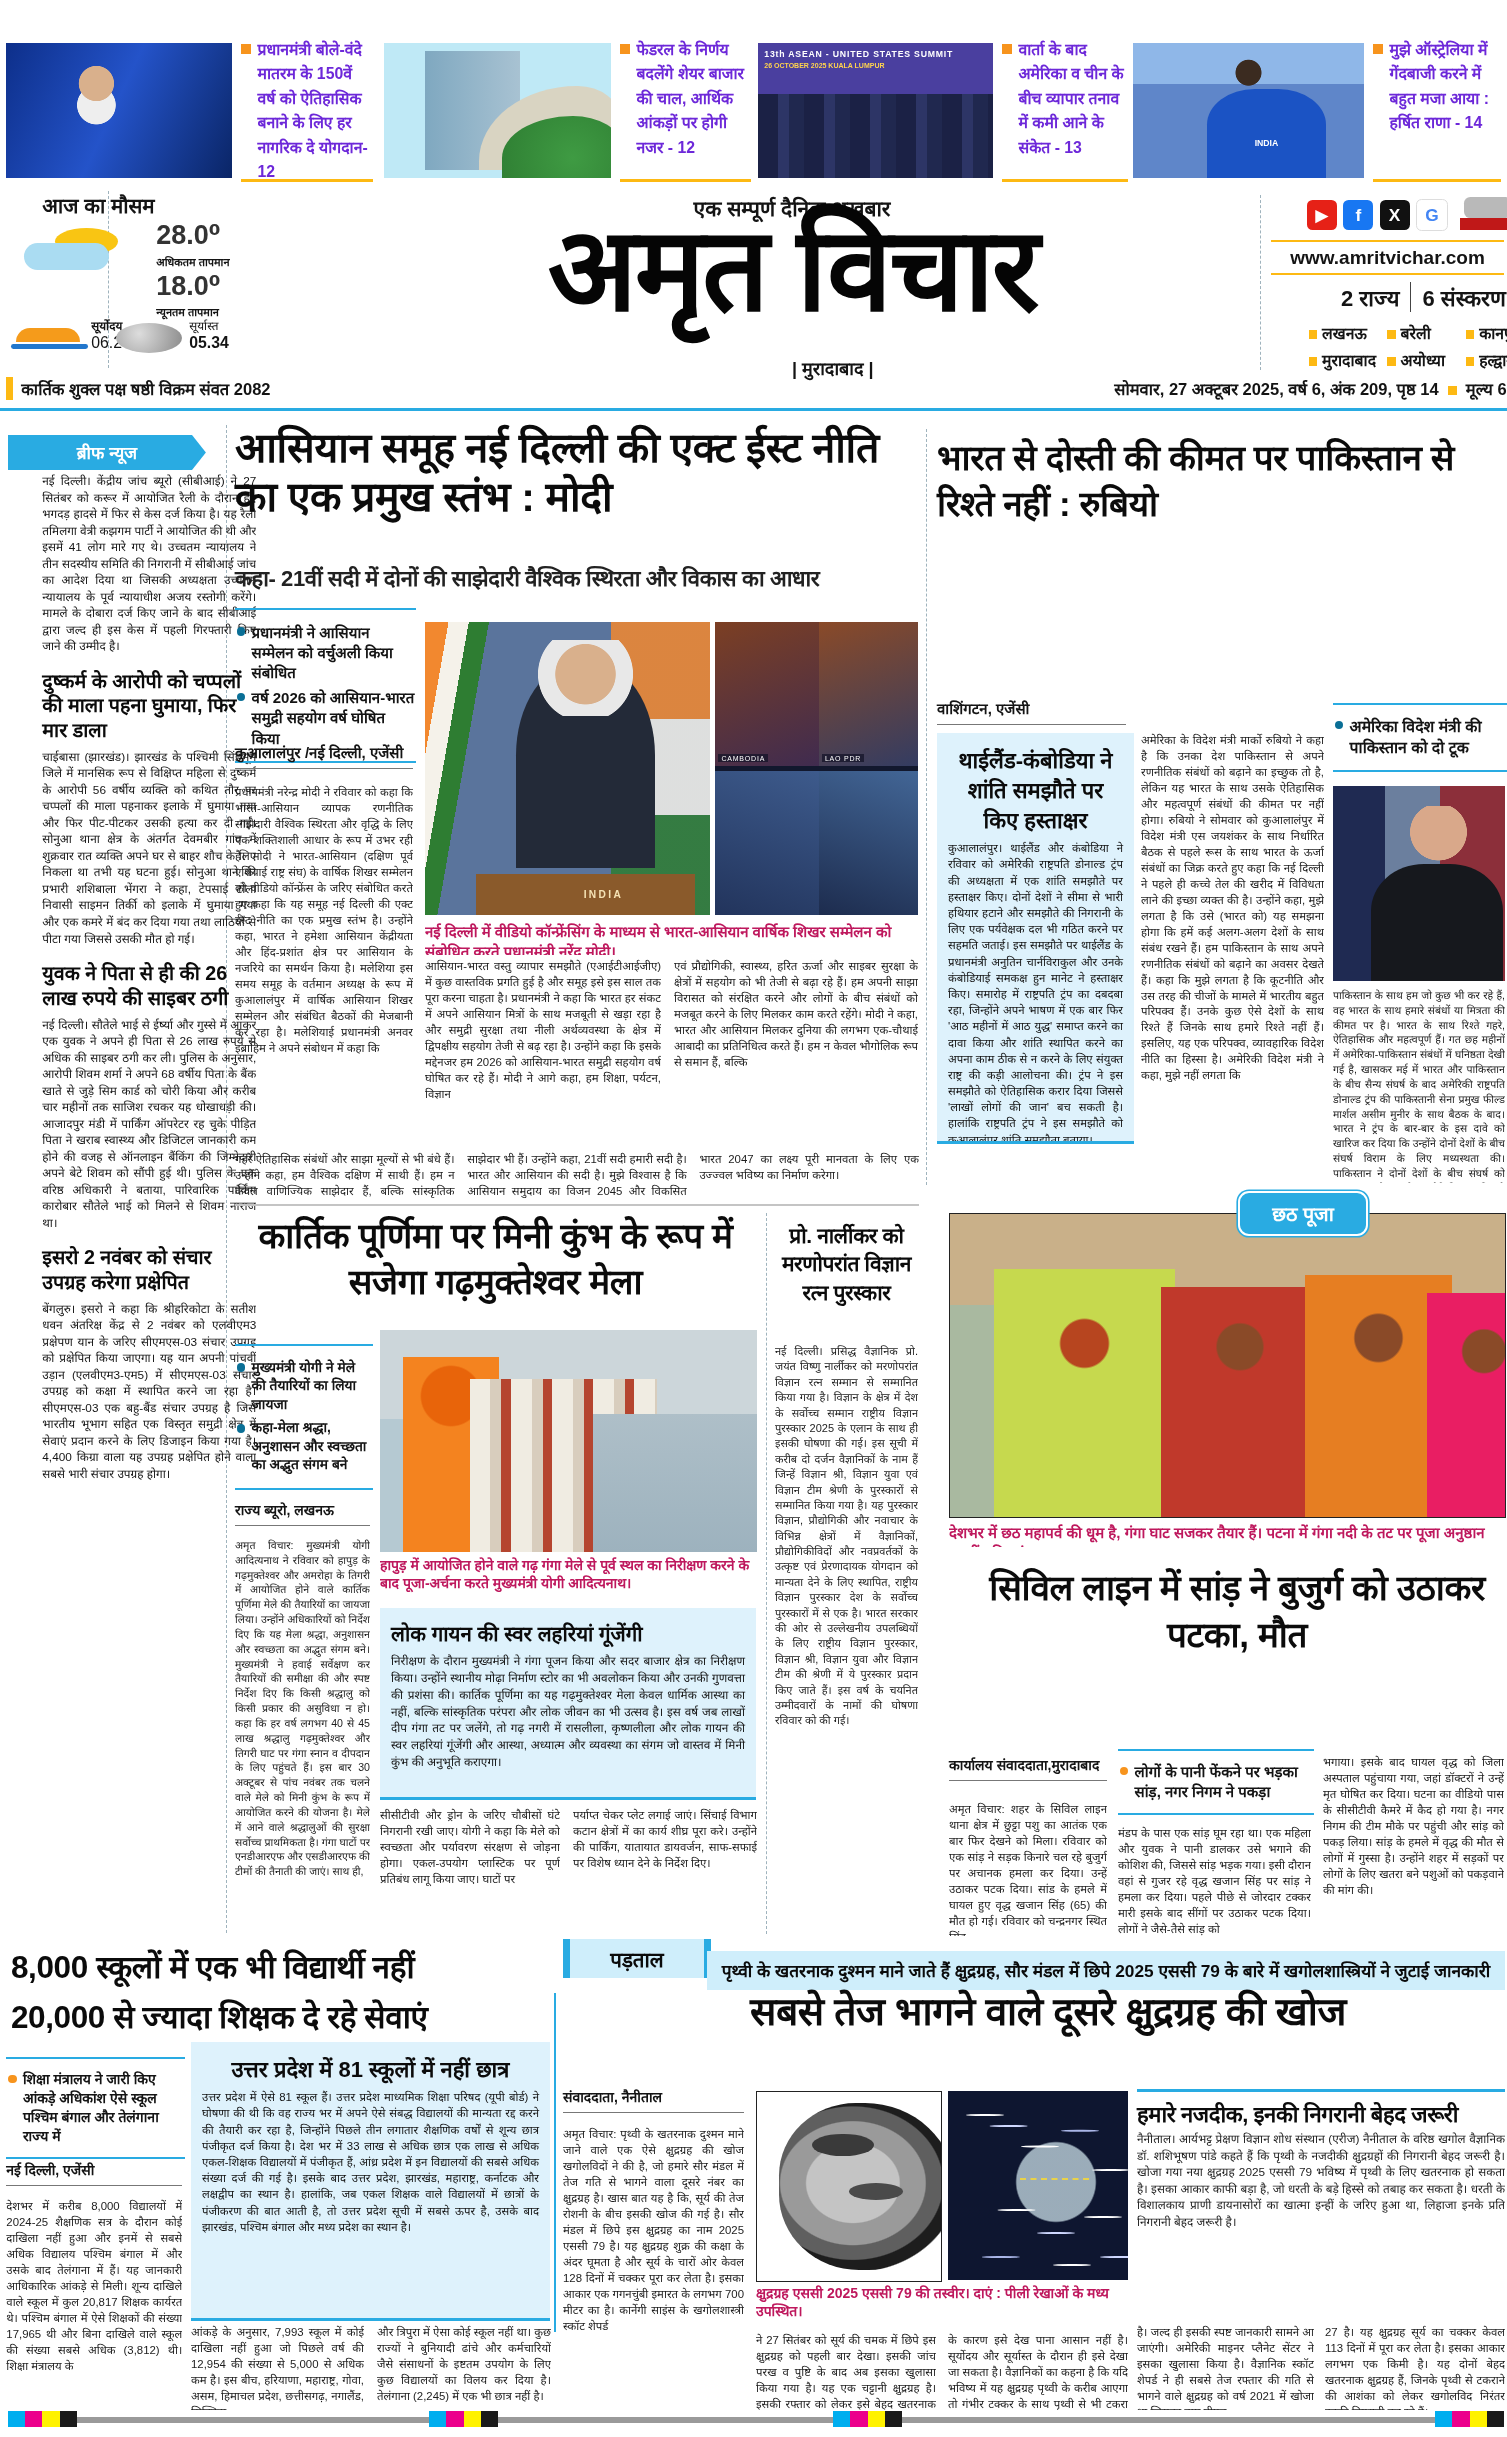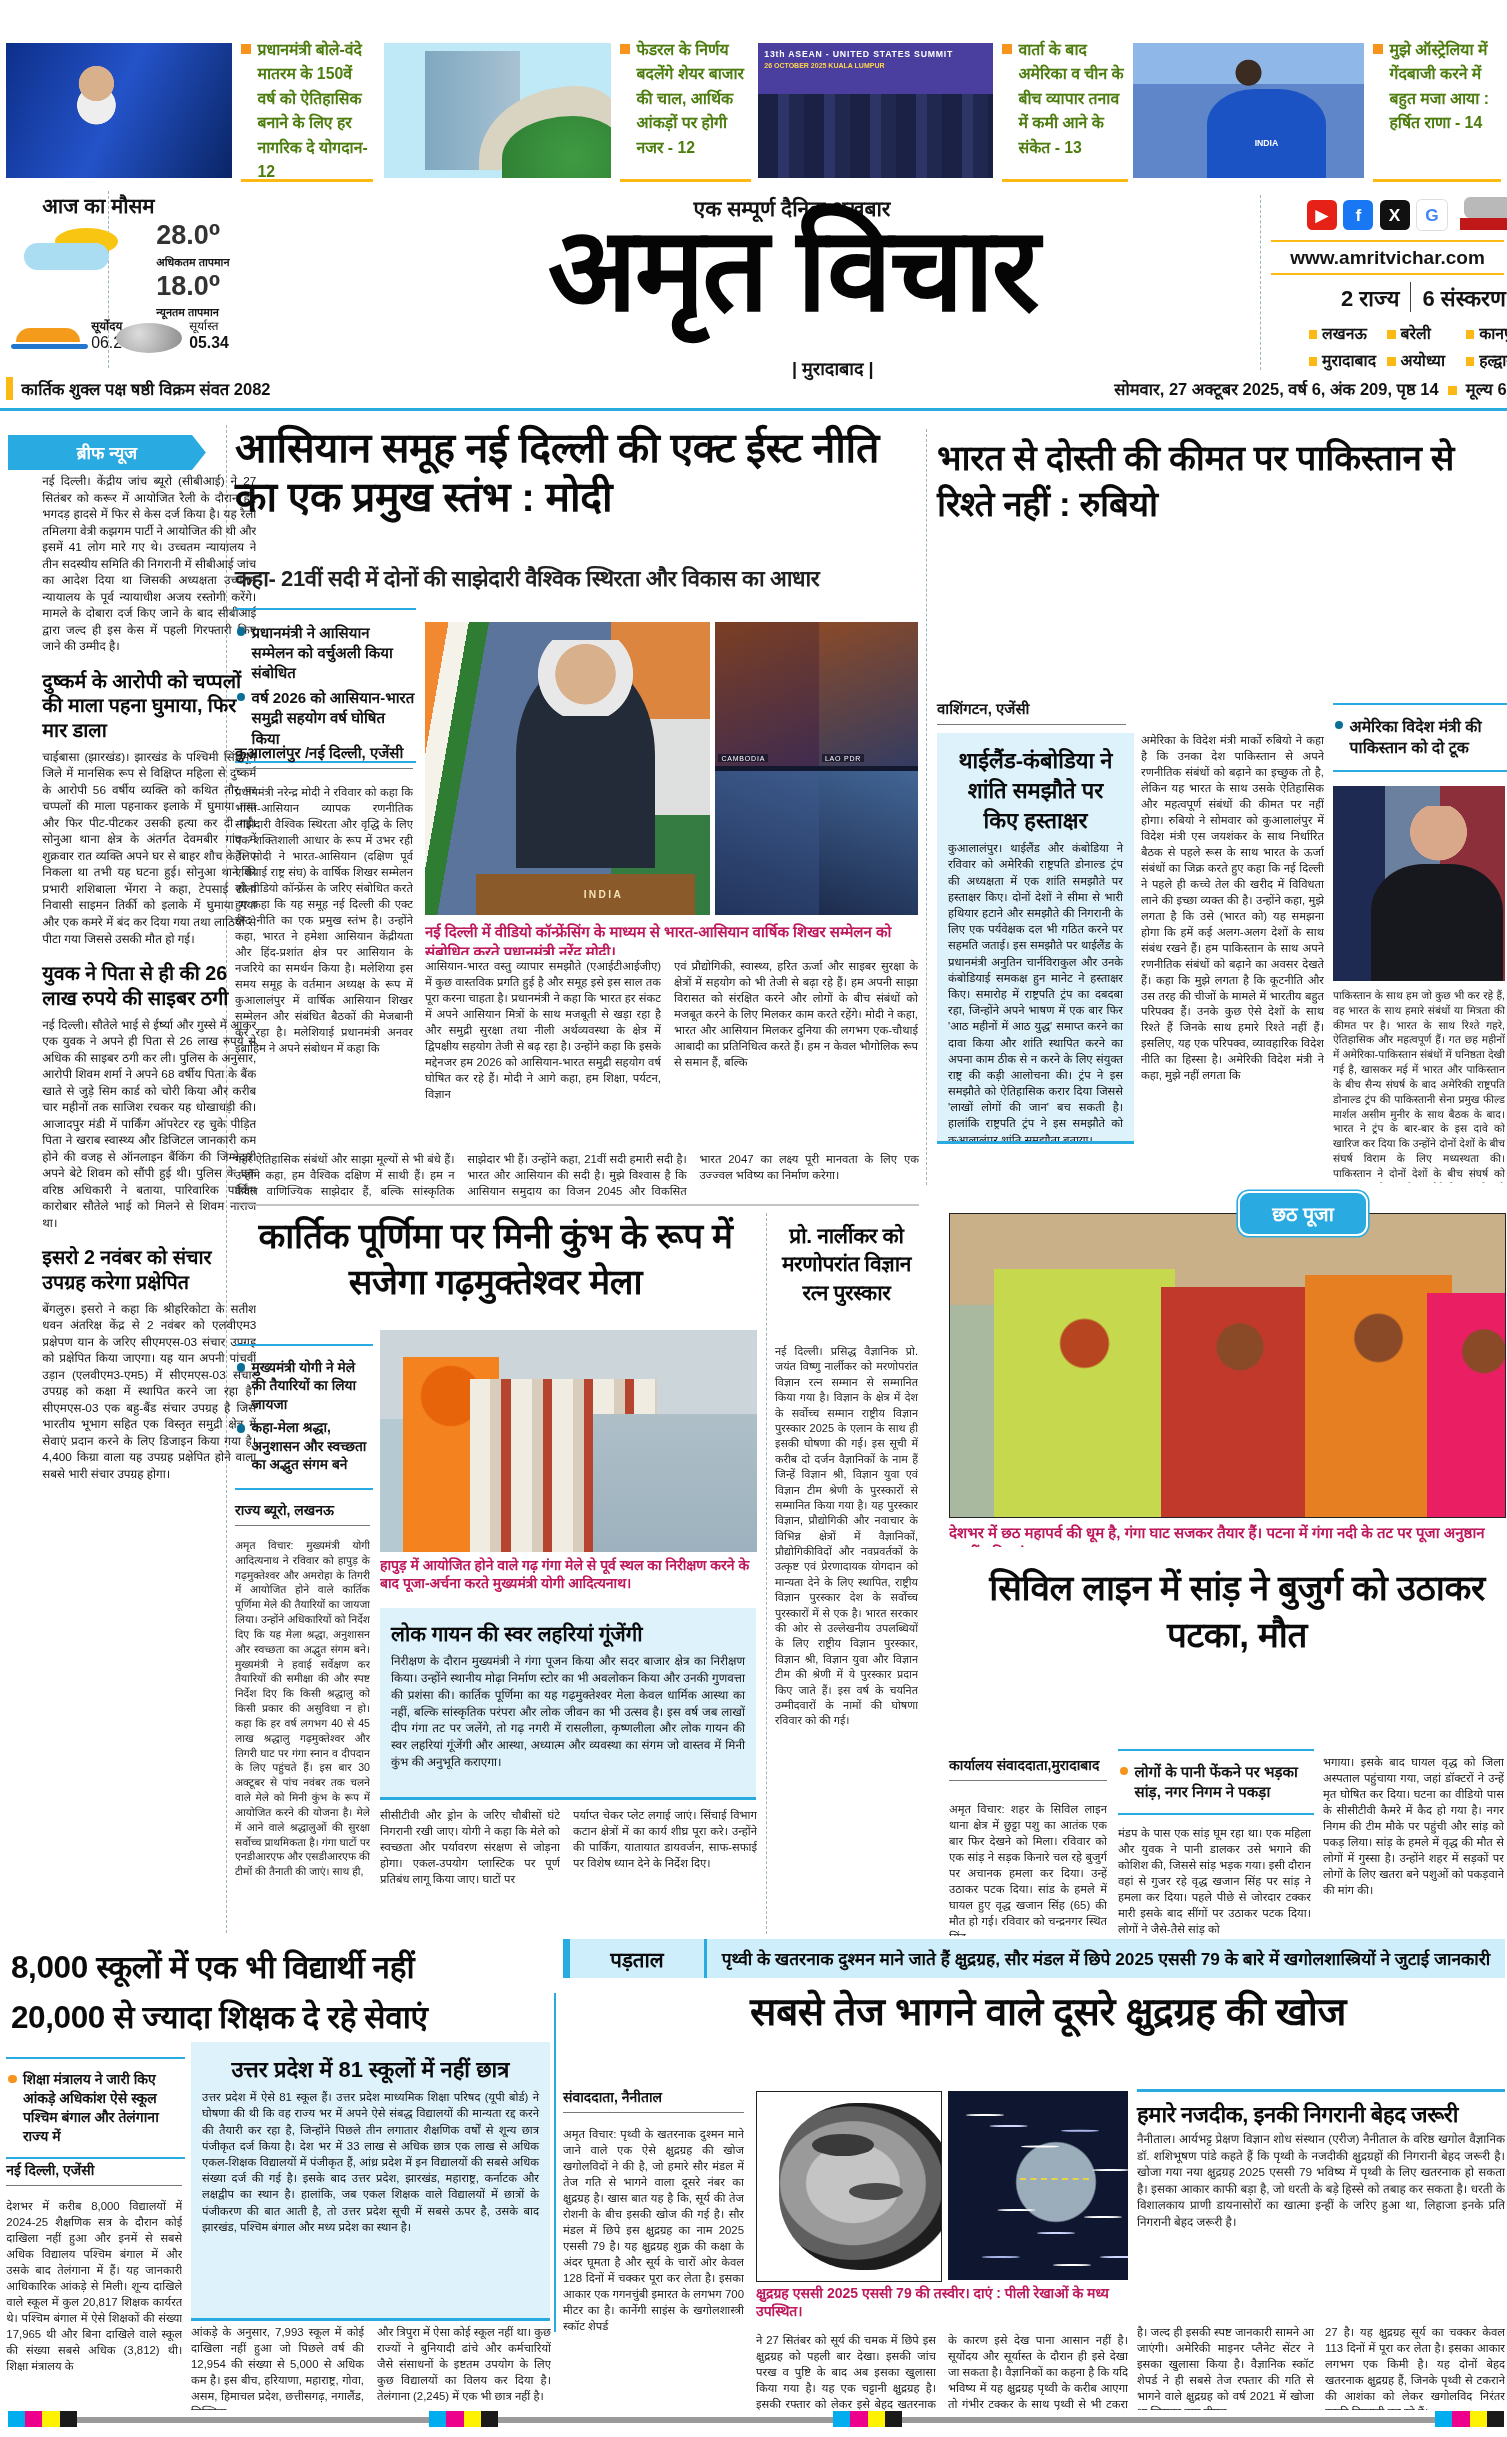--- a/index.html
+++ b/index.html
@@ -11,7 +11,7 @@
   .headline{position:absolute;font-weight:800;color:#0b0b0b;letter-spacing:-0.4px;}
   .cap{position:absolute;font-weight:700;font-size:15px;line-height:1.3;color:#be185d;overflow:hidden;}
   .teaser{position:absolute;display:flex;gap:6.3px;border-bottom:3.2px solid #fdb913;padding-bottom:6.3px;}
-  .teaser-txt{font-weight:700;font-size:15.8px;line-height:1.55;color:#4d7c0f;}
+  .teaser-txt{font-weight:700;font-size:15.8px;line-height:1.55;color:#6d28d9;}
   .sq{width:10.2px;height:10.2px;background:#f7941d;flex:none;margin-top:6.3px;}
   .sq-s{display:inline-block;width:8.7px;height:8.7px;background:#fdb913;margin:0 4.7px;}
   .bullets{position:absolute;border-top:2.4px solid #29abe2;border-bottom:2.4px solid #29abe2;padding:7.9px 1.6px;}

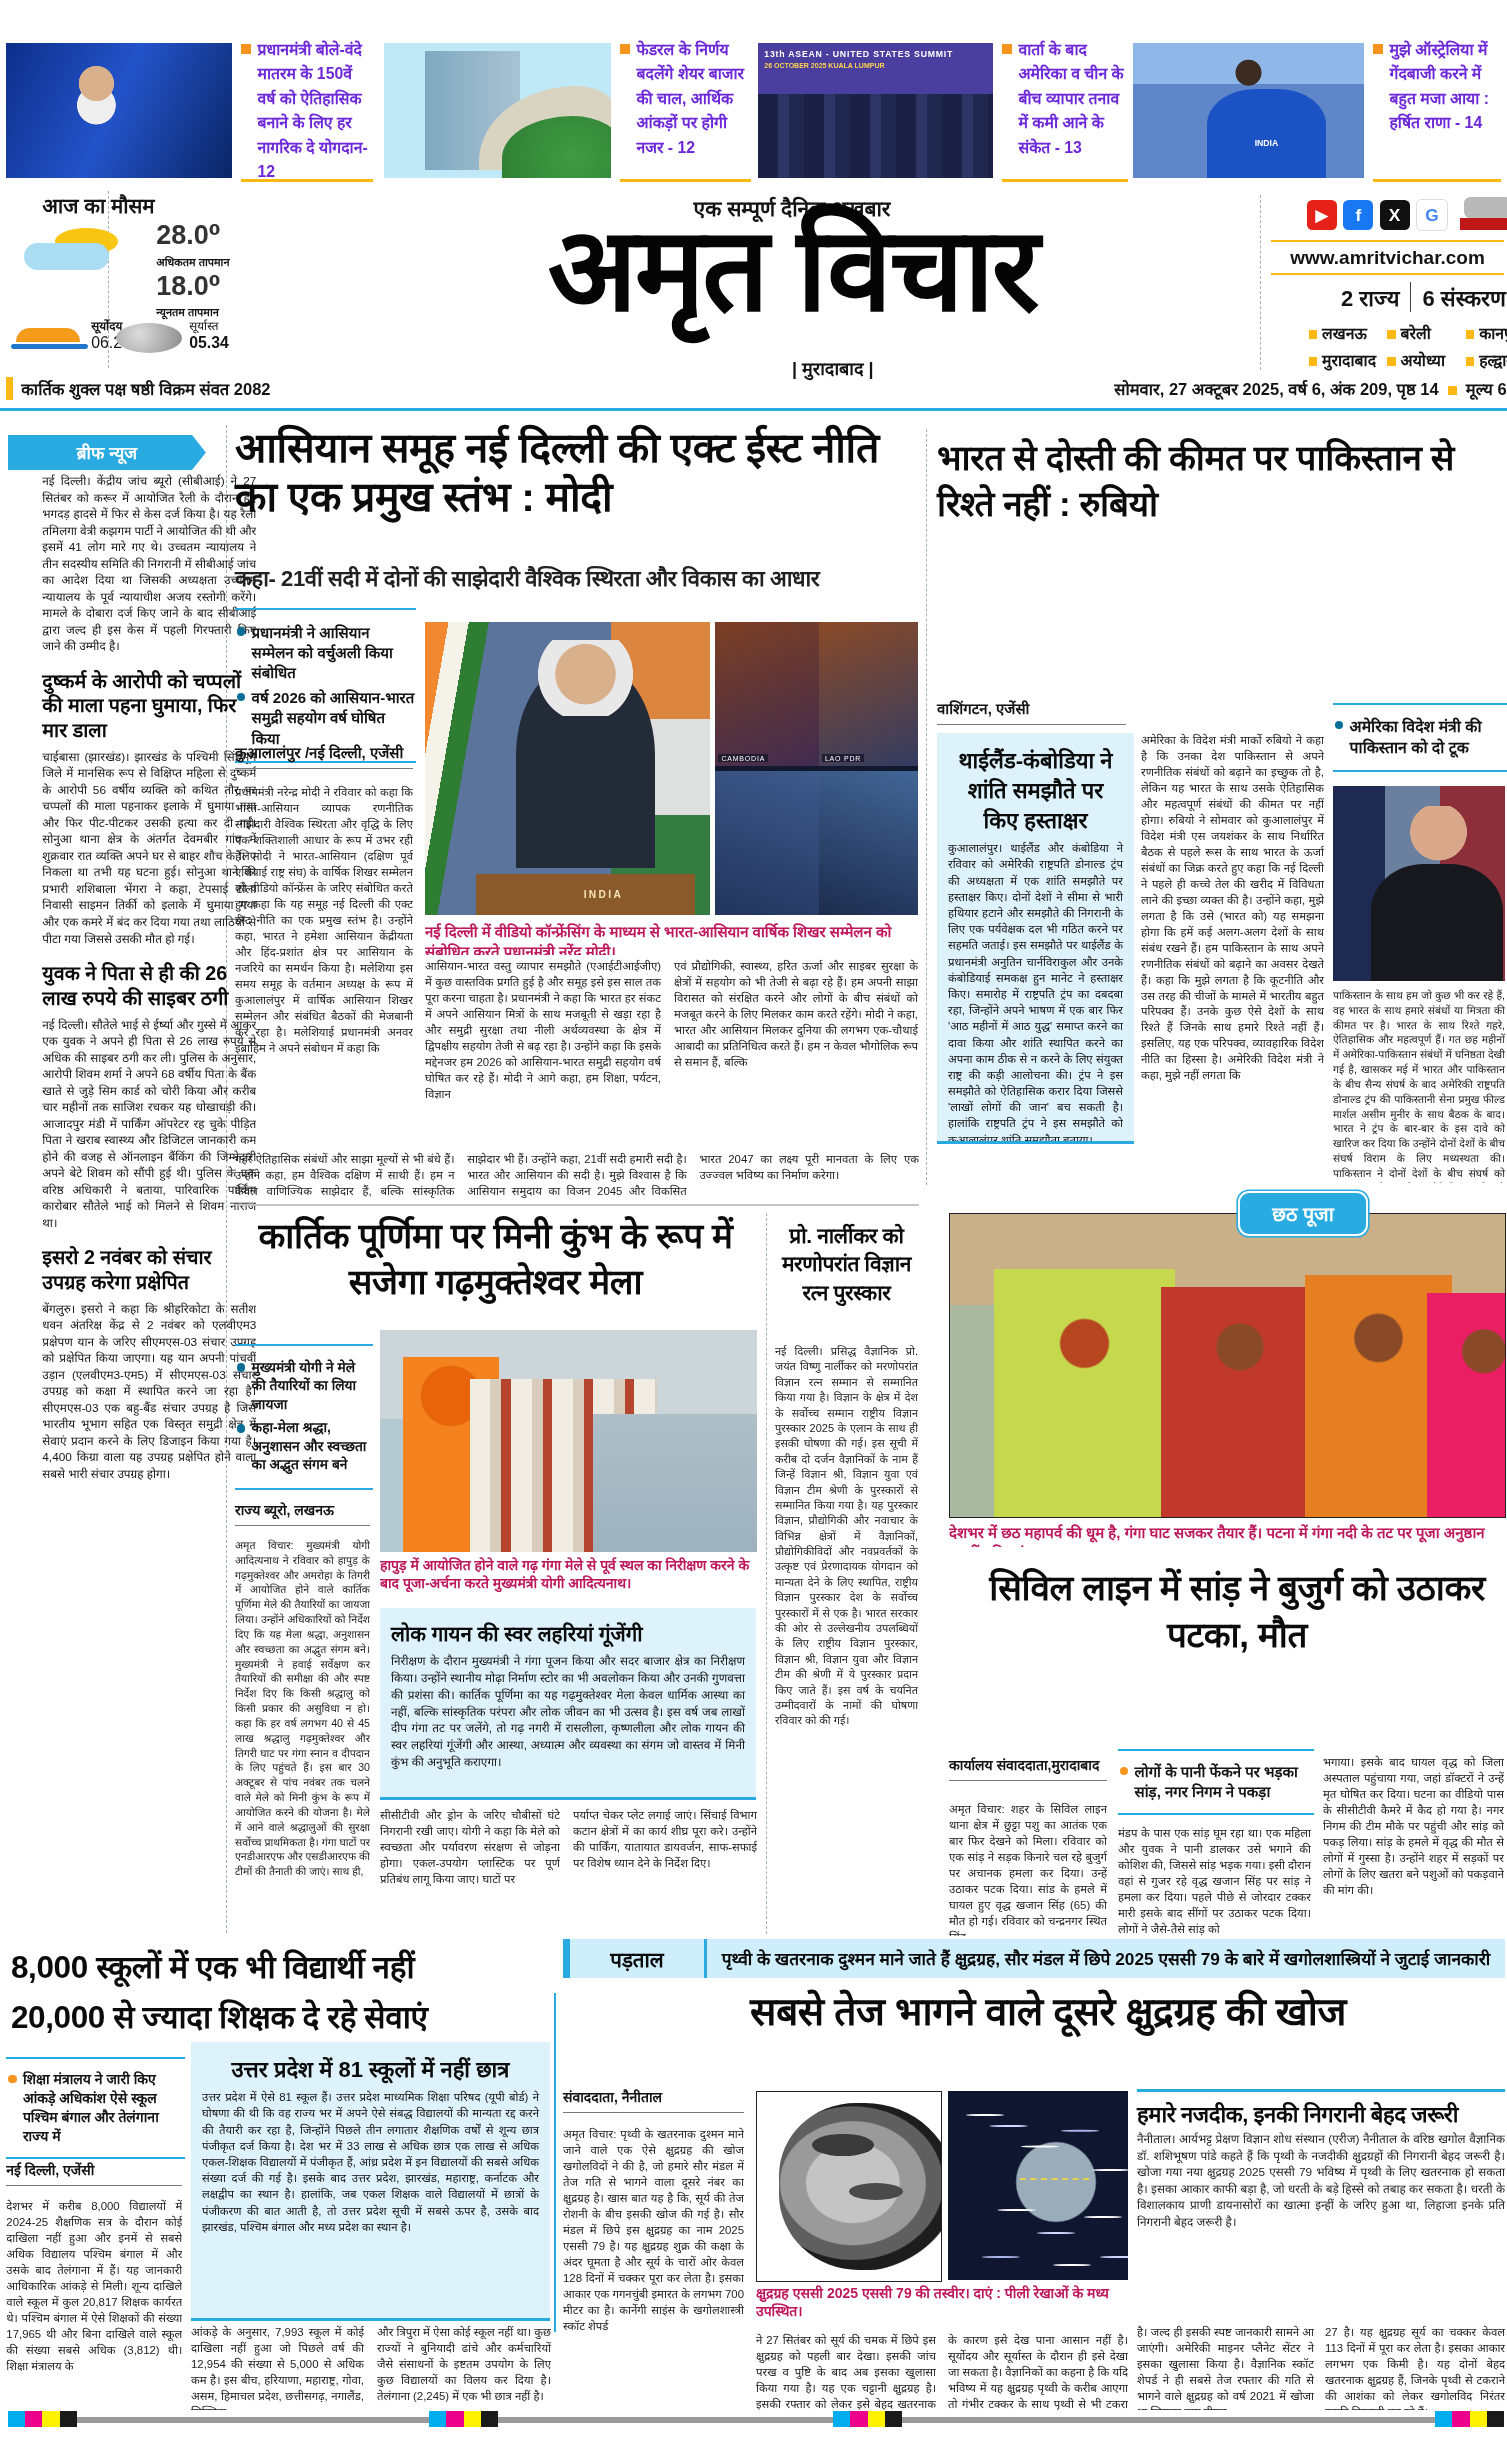--- a/index.html
+++ b/index.html
@@ -33,7 +33,7 @@
   .kicker-box{position:absolute;background:#cfeefb;display:flex;align-items:center;justify-content:center;
               font-weight:800;font-size:20.5px;color:#0b0b0b;border-left:7.9px solid #29abe2;border-right:7.9px solid #29abe2;}
   .kicker-strip{position:absolute;background:#cfeefb;display:flex;align-items:center;justify-content:center;
-                font-weight:700;font-size:17.3px;color:#0b0b0b;}
+                font-weight:700;font-size:17.3px;color:#0b0b0b;margin-top:12px;}
   .tab-round{position:absolute;background:#29abe2;color:#fff;font-weight:800;font-size:19.7px;
              display:flex;align-items:center;justify-content:center;border:2.4px solid #fff;border-radius:11px;box-shadow:0 0 0 1.6px #29abe2;}
   .icon-sq{width:30px;height:30px;border-radius:5.5px;display:flex;align-items:center;justify-content:center;

